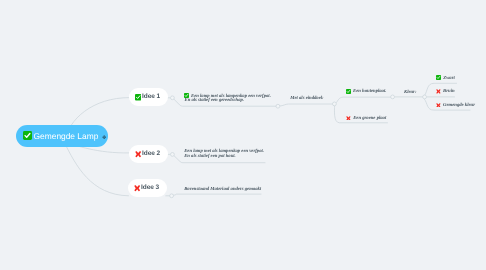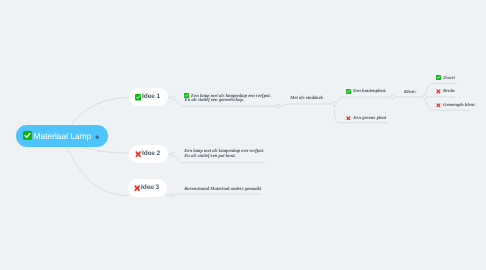--- a/index.html
+++ b/index.html
@@ -76,7 +76,7 @@
         <path d="M2.1,4.6 L3.7,6.3 L6.9,2.5" stroke="#ffffff" stroke-width="1.35" fill="none" stroke-linecap="round" stroke-linejoin="round"></path>
       </svg>
     </span>
-    <span class="rlbl">Materiaal Lamp</span>
+    <span class="rlbl">Gemengde Lamp</span>
     <span class="note">
       <svg width="4.4" height="4.4" viewBox="0 0 10 10">
         <path d="M5,0.4 L7.1,2.5 L5,4.6 L2.9,2.5 Z

